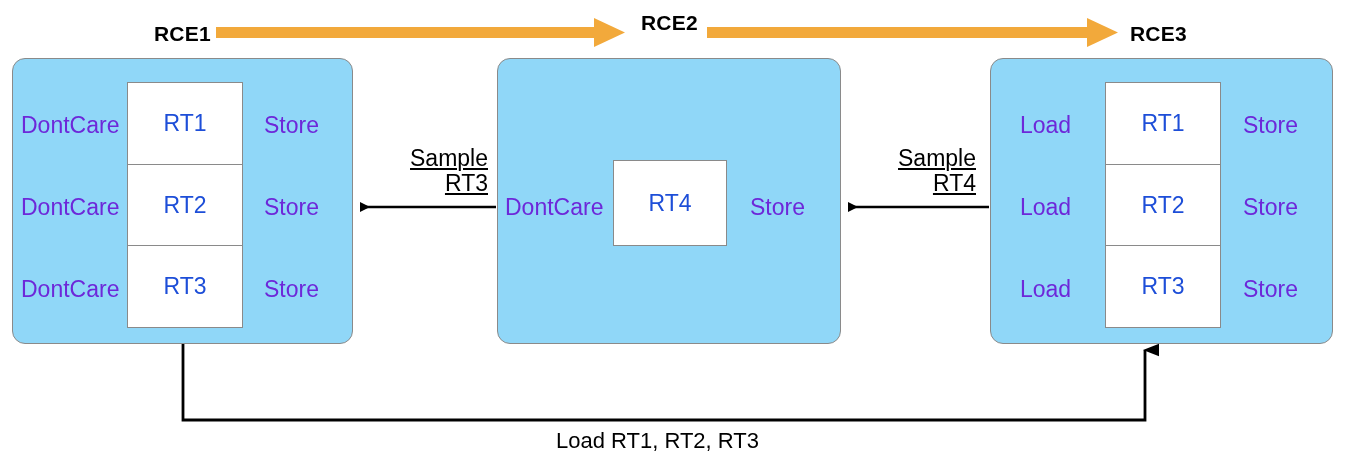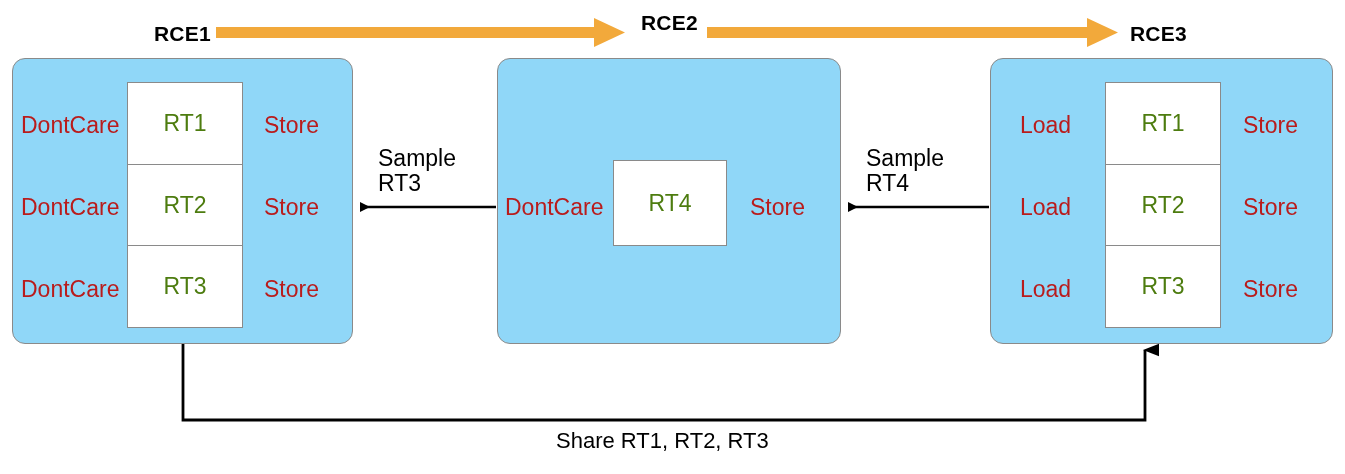--- a/index.html
+++ b/index.html
@@ -61,7 +61,7 @@
   .side-label {
     position: absolute;
     font-size: 23px;
-    color: #b91c1c;
+    color: #6d28d9;
     white-space: nowrap;
     line-height: 1;
   }

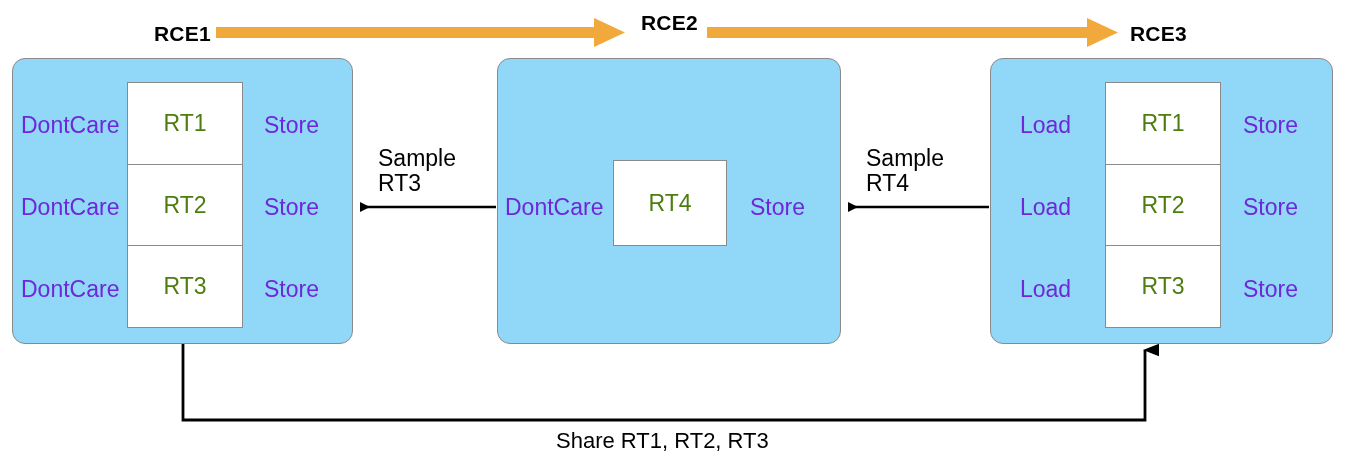--- a/index.html
+++ b/index.html
@@ -50,7 +50,7 @@
     align-items: center;
     justify-content: center;
     font-size: 23px;
-    color: #4d7c0f;
+    color: #1d4ed8;
     border-bottom: 1.6px solid #8a8a8a;
     box-sizing: border-box;
   }

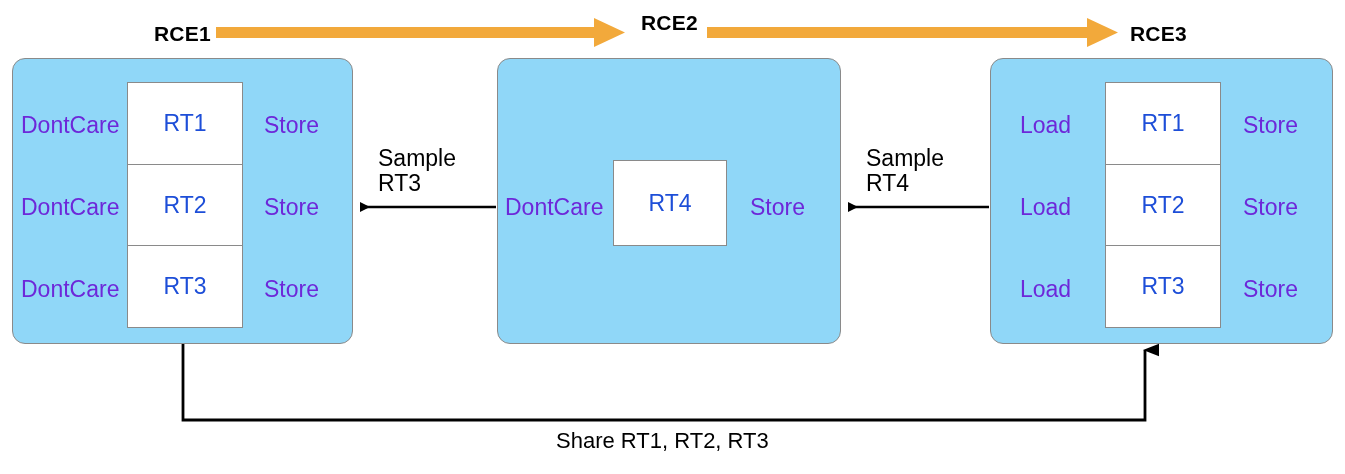--- a/index.html
+++ b/index.html
@@ -72,9 +72,10 @@
     position: absolute;
     font-size: 23px;
     color: #000000;
-    text-align: left;
+    text-align: right;
     line-height: 1.08;
     white-space: nowrap;
+    text-decoration: underline;
   }
   .share-label {
     position: absolute;

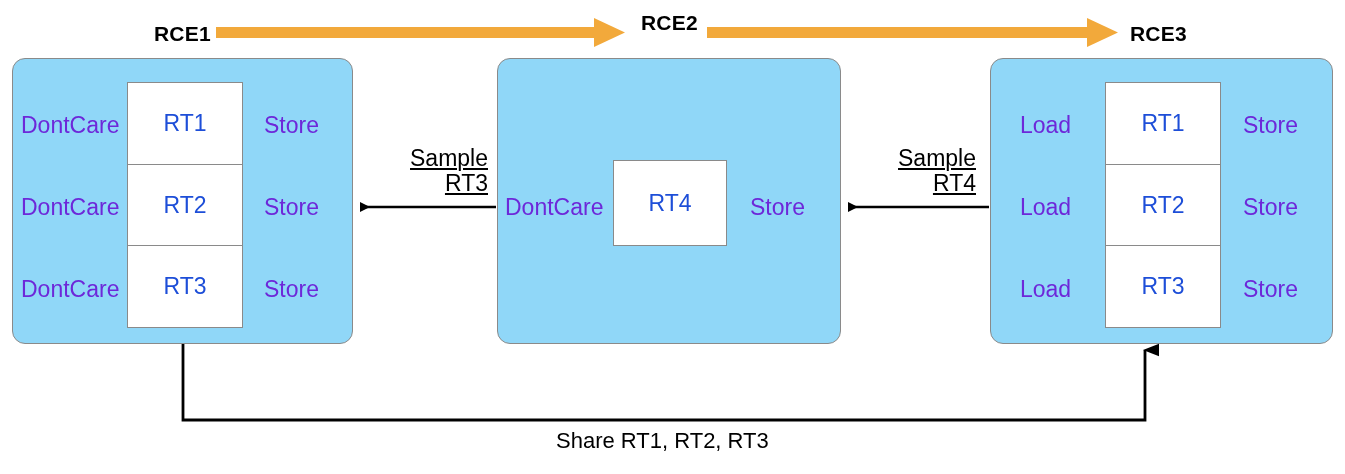--- a/index.html
+++ b/index.html
@@ -170,7 +170,7 @@
     <div>RT4</div>
   </div>
 
-  <div class="share-label" style="left:556px; top:430px;">Share RT1, RT2, RT3</div>
+  <div class="share-label" style="left:556px; top:430px;">Load RT1, RT2, RT3</div>
 
   <svg class="overlay" viewBox="0 0 1345 474" xmlns="http://www.w3.org/2000/svg">
     <defs>

